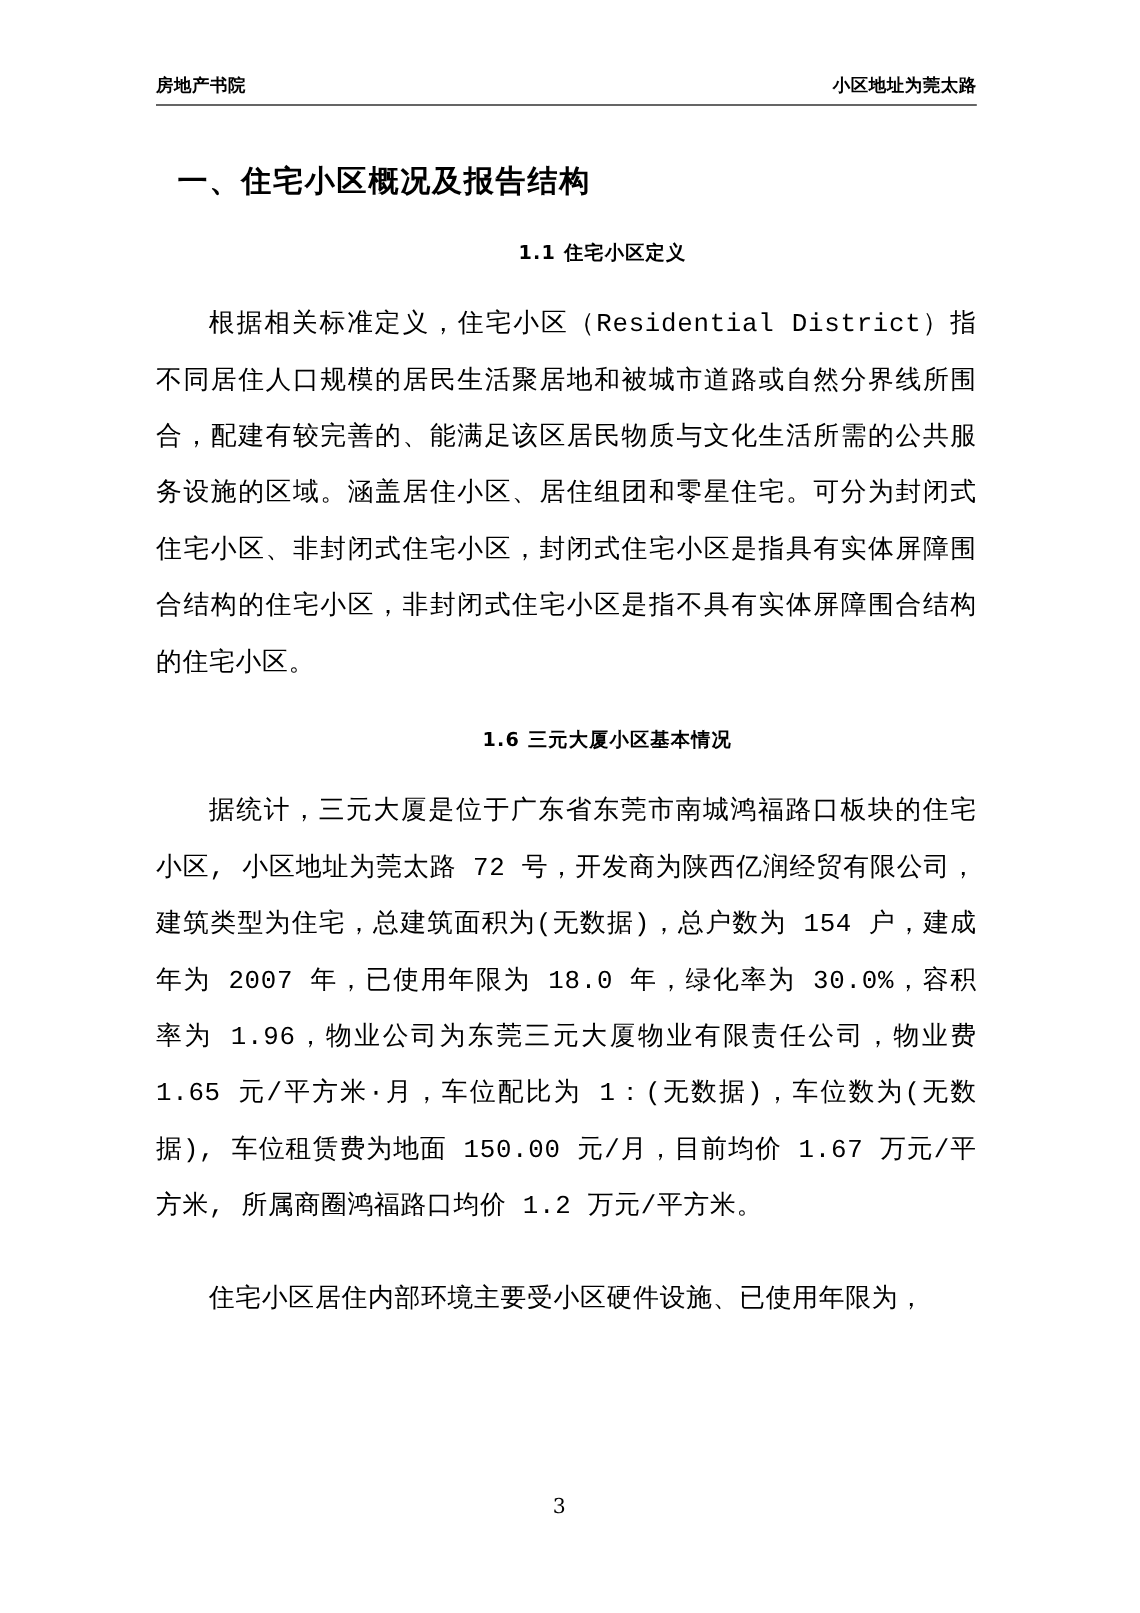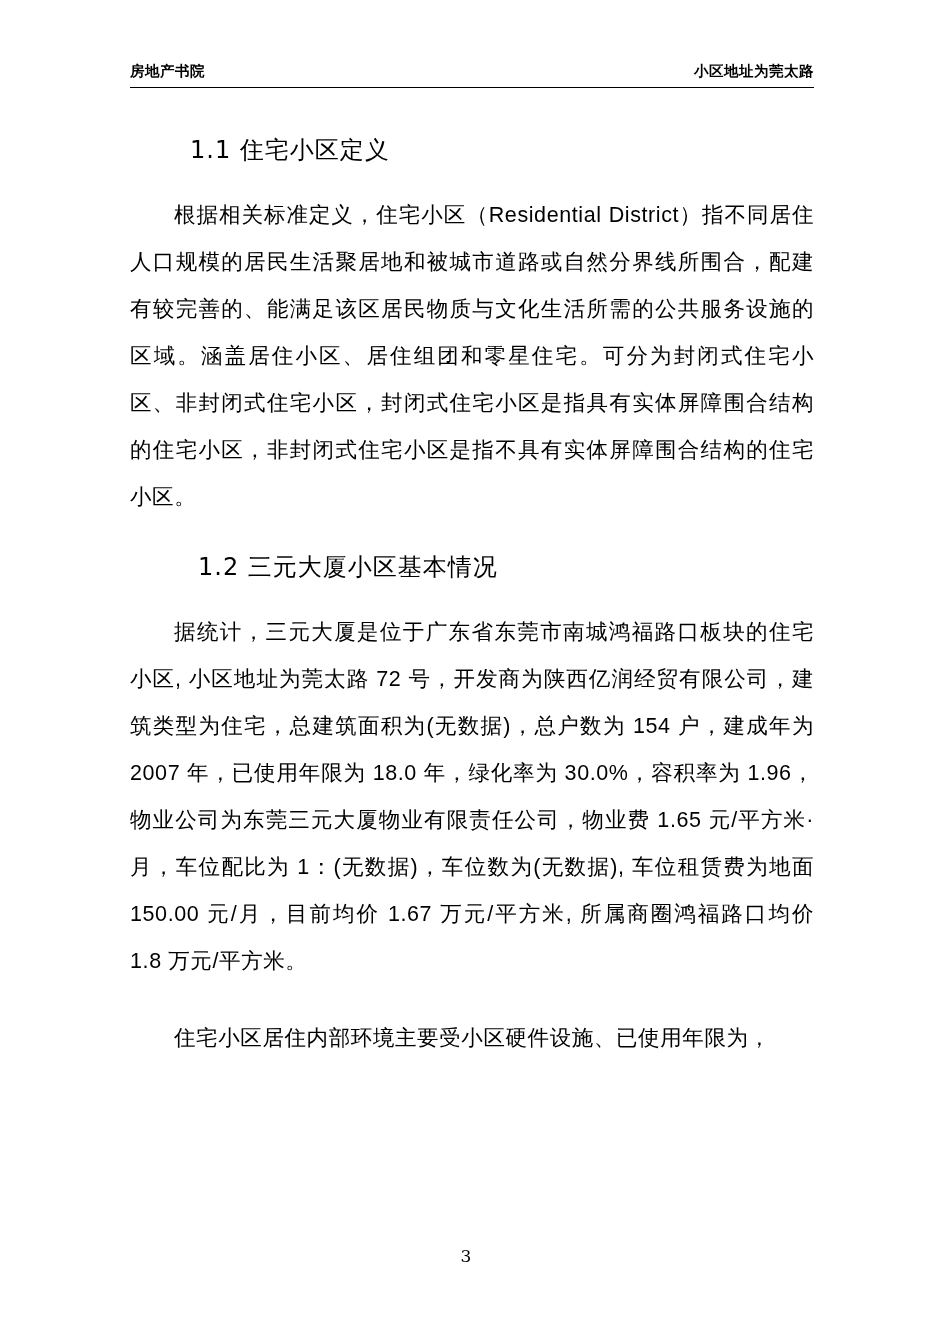--- a/index.html
+++ b/index.html
@@ -95,6 +95,7 @@
     <div class="right">小区地址为莞太路</div>
   </div>
 
+  <h1 class="doc-h1">一、住宅小区概况及报告结构</h1>
 
   <h2 class="doc-h2">1.1  住宅小区定义</h2>
   <p class="doc-p mono">根据相关标准定义，住宅小区（Residential District）指不同居住人口规模的居民生活聚居地和被城市道路或自然分界线所围合，配建有较完善的、能满足该区居民物质与文化生活所需的公共服务设施的区域。涵盖居住小区、居住组团和零星住宅。可分为封闭式住宅小区、非封闭式住宅小区，封闭式住宅小区是指具有实体屏障围合结构的住宅小区，非封闭式住宅小区是指不具有实体屏障围合结构的住宅小区。</p>

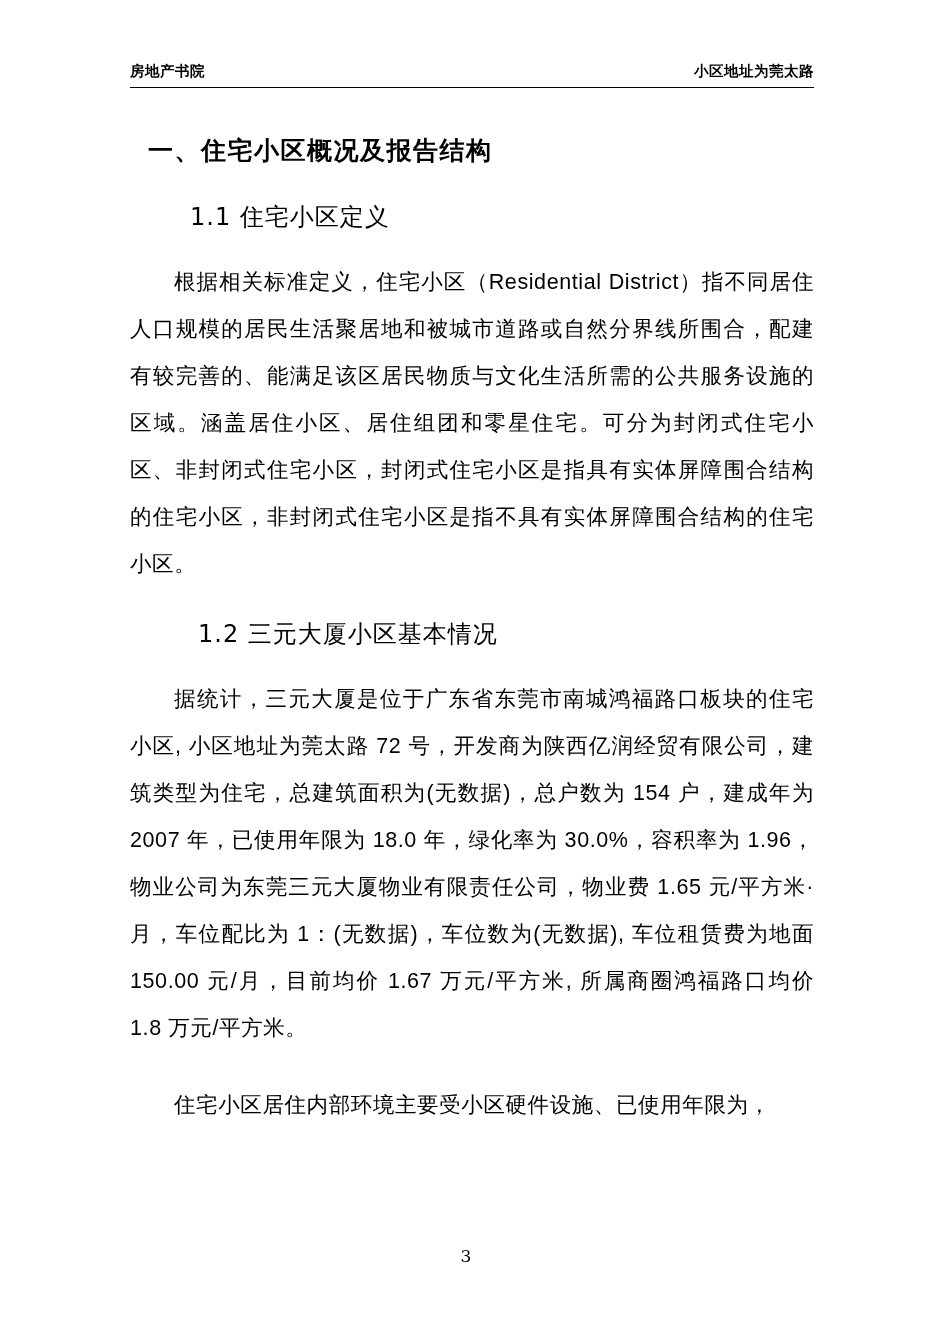--- a/index.html
+++ b/index.html
@@ -49,11 +49,12 @@
   }
   h2.doc-h2 {
     font-family: "DejaVu Sans", "Liberation Sans", sans-serif;
-    font-size: 24px;
-    font-weight: normal;
+    font-size: 16px;
+    font-weight: bold;
     margin: 0 0 26px 0;
     padding-left: 60px;
     letter-spacing: 1px;
+    text-align: center;
   }
   h2.doc-h2.indent-more {
     padding-left: 68px;

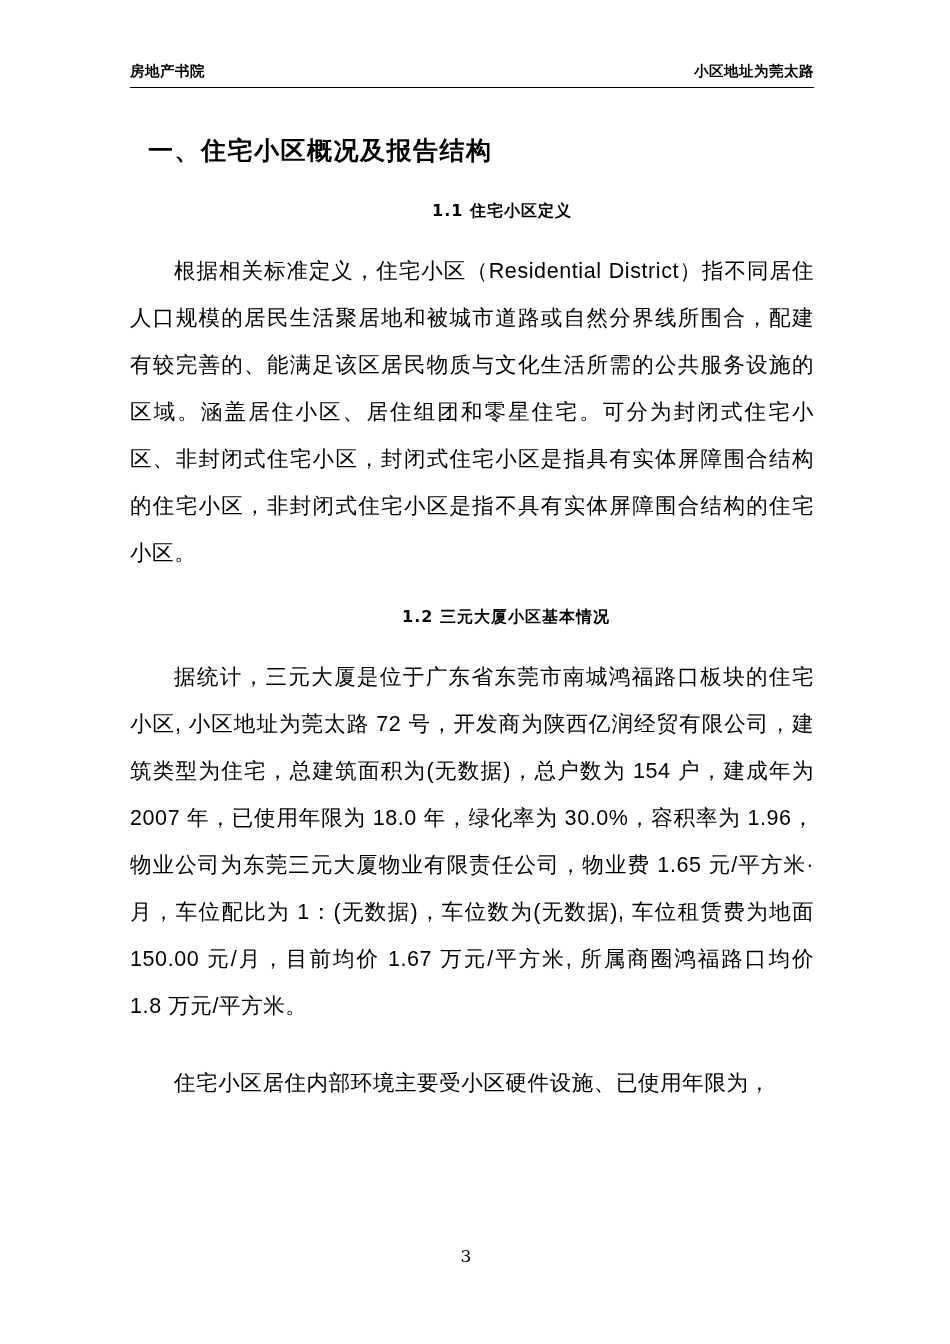--- a/index.html
+++ b/index.html
@@ -71,7 +71,7 @@
   p.doc-p.last { margin-bottom: 0; }
 
   .mono {
-    font-family: Liberation Sans, sans-serif;
+    font-family: Liberation Mono, monospace;
     letter-spacing: 1.2px;
   }
 

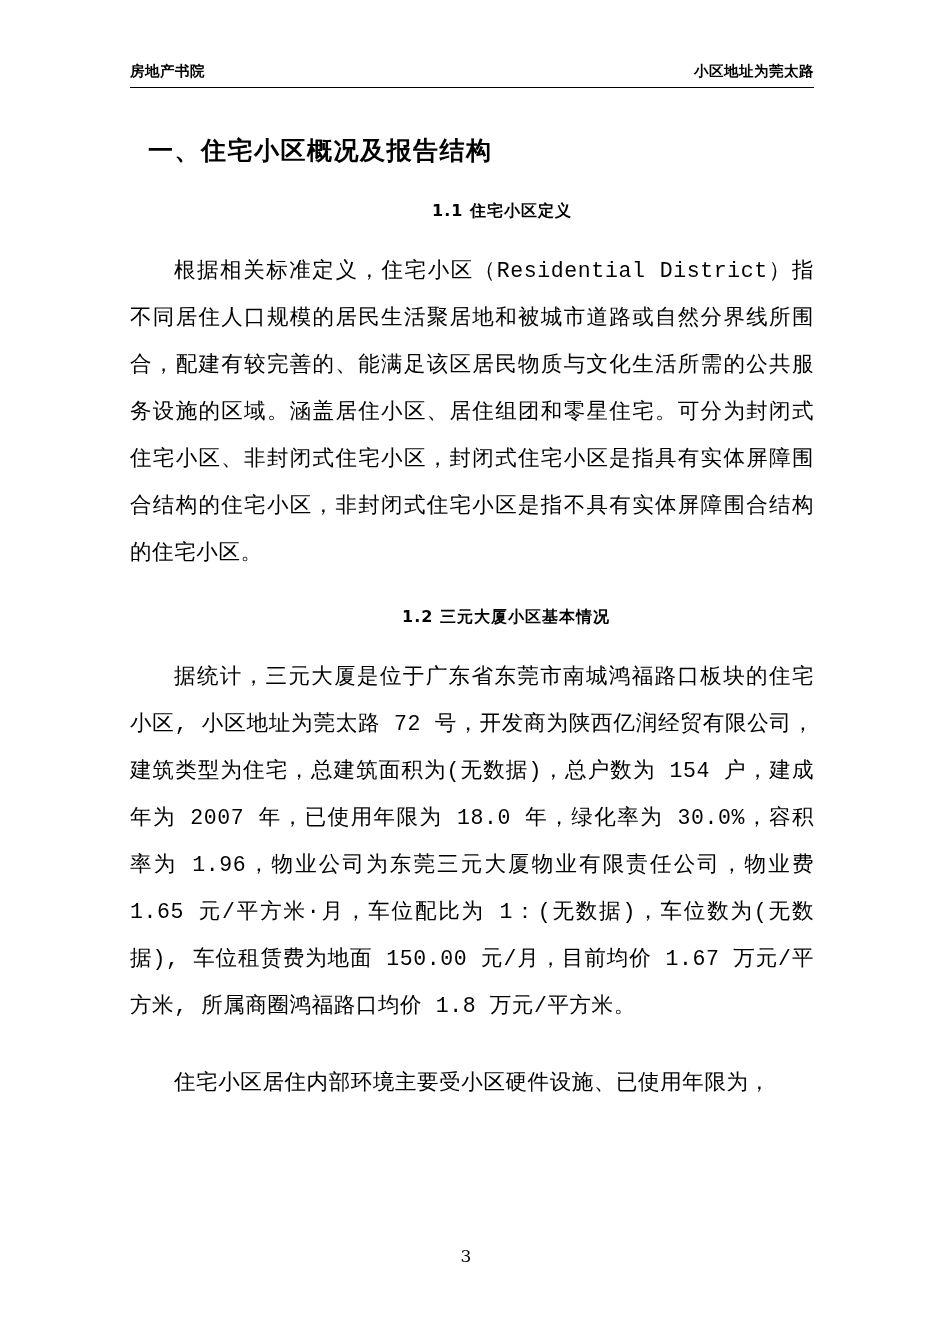--- a/index.html
+++ b/index.html
@@ -101,7 +101,7 @@
   <h2 class="doc-h2">1.1  住宅小区定义</h2>
   <p class="doc-p mono">根据相关标准定义，住宅小区（Residential District）指不同居住人口规模的居民生活聚居地和被城市道路或自然分界线所围合，配建有较完善的、能满足该区居民物质与文化生活所需的公共服务设施的区域。涵盖居住小区、居住组团和零星住宅。可分为封闭式住宅小区、非封闭式住宅小区，封闭式住宅小区是指具有实体屏障围合结构的住宅小区，非封闭式住宅小区是指不具有实体屏障围合结构的住宅小区。</p>
 
-  <h2 class="doc-h2 indent-more">1.2  三元大厦小区基本情况</h2>
+  <h2 class="doc-h2 indent-more">1.6  三元大厦小区基本情况</h2>
   <p class="doc-p mono">据统计，三元大厦是位于广东省东莞市南城鸿福路口板块的住宅小区, 小区地址为莞太路 72 号，开发商为陕西亿润经贸有限公司，建筑类型为住宅，总建筑面积为(无数据)，总户数为 154 户，建成年为 2007 年，已使用年限为 18.0 年，绿化率为 30.0%，容积率为 1.96，物业公司为东莞三元大厦物业有限责任公司，物业费 1.65 元/平方米·月，车位配比为 1：(无数据)，车位数为(无数据), 车位租赁费为地面 150.00 元/月，目前均价 1.67 万元/平方米, 所属商圈鸿福路口均价 1.8 万元/平方米。</p>
 
   <p class="doc-p mono last">住宅小区居住内部环境主要受小区硬件设施、已使用年限为，</p>

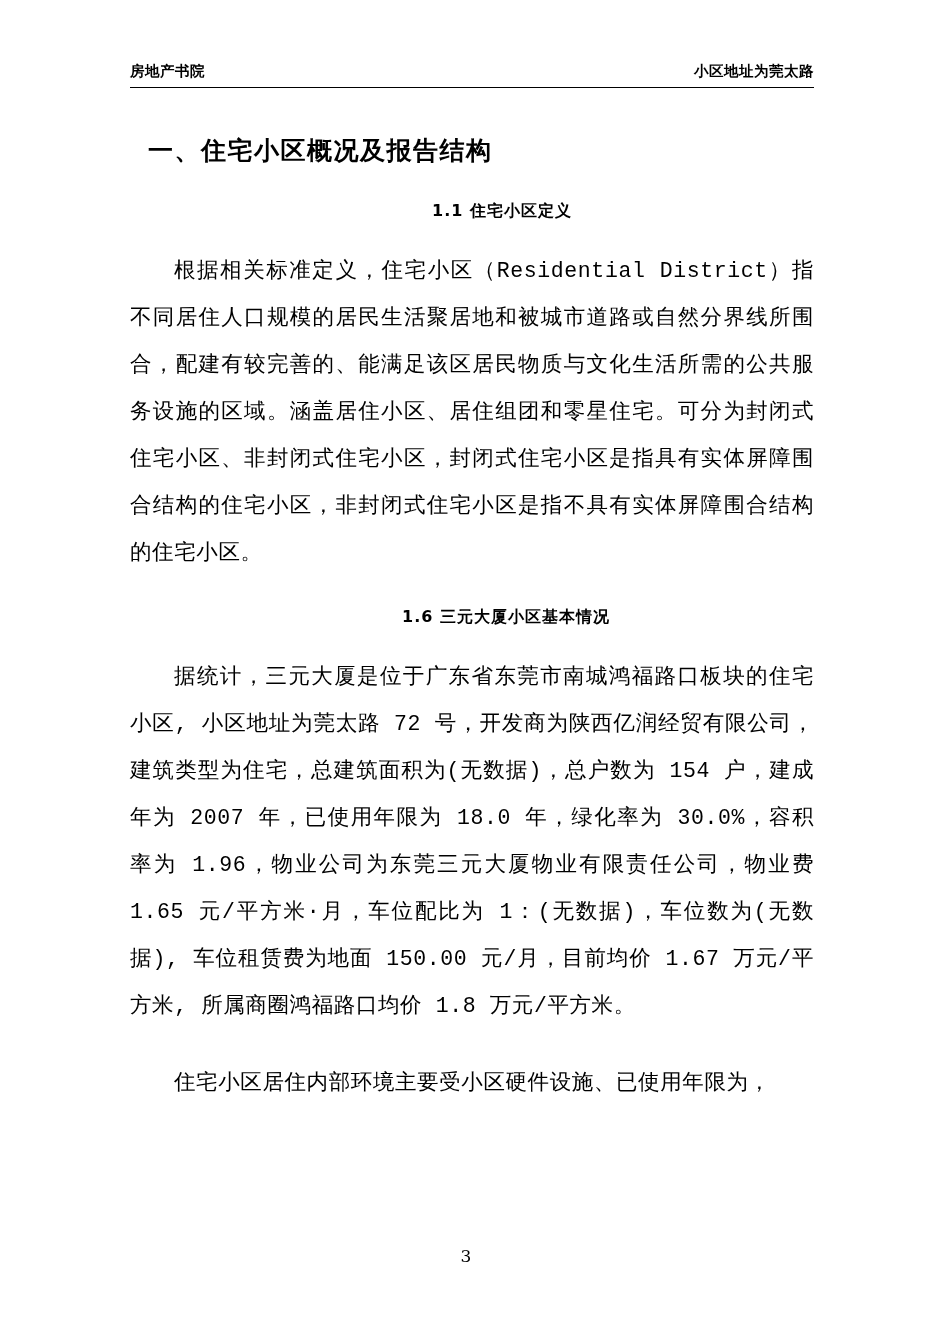--- a/index.html
+++ b/index.html
@@ -102,7 +102,7 @@
   <p class="doc-p mono">根据相关标准定义，住宅小区（Residential District）指不同居住人口规模的居民生活聚居地和被城市道路或自然分界线所围合，配建有较完善的、能满足该区居民物质与文化生活所需的公共服务设施的区域。涵盖居住小区、居住组团和零星住宅。可分为封闭式住宅小区、非封闭式住宅小区，封闭式住宅小区是指具有实体屏障围合结构的住宅小区，非封闭式住宅小区是指不具有实体屏障围合结构的住宅小区。</p>
 
   <h2 class="doc-h2 indent-more">1.6  三元大厦小区基本情况</h2>
-  <p class="doc-p mono">据统计，三元大厦是位于广东省东莞市南城鸿福路口板块的住宅小区, 小区地址为莞太路 72 号，开发商为陕西亿润经贸有限公司，建筑类型为住宅，总建筑面积为(无数据)，总户数为 154 户，建成年为 2007 年，已使用年限为 18.0 年，绿化率为 30.0%，容积率为 1.96，物业公司为东莞三元大厦物业有限责任公司，物业费 1.65 元/平方米·月，车位配比为 1：(无数据)，车位数为(无数据), 车位租赁费为地面 150.00 元/月，目前均价 1.67 万元/平方米, 所属商圈鸿福路口均价 1.8 万元/平方米。</p>
+  <p class="doc-p mono">据统计，三元大厦是位于广东省东莞市南城鸿福路口板块的住宅小区, 小区地址为莞太路 72 号，开发商为陕西亿润经贸有限公司，建筑类型为住宅，总建筑面积为(无数据)，总户数为 154 户，建成年为 2007 年，已使用年限为 18.0 年，绿化率为 30.0%，容积率为 1.96，物业公司为东莞三元大厦物业有限责任公司，物业费 1.65 元/平方米·月，车位配比为 1：(无数据)，车位数为(无数据), 车位租赁费为地面 150.00 元/月，目前均价 1.67 万元/平方米, 所属商圈鸿福路口均价 1.2 万元/平方米。</p>
 
   <p class="doc-p mono last">住宅小区居住内部环境主要受小区硬件设施、已使用年限为，</p>
 

